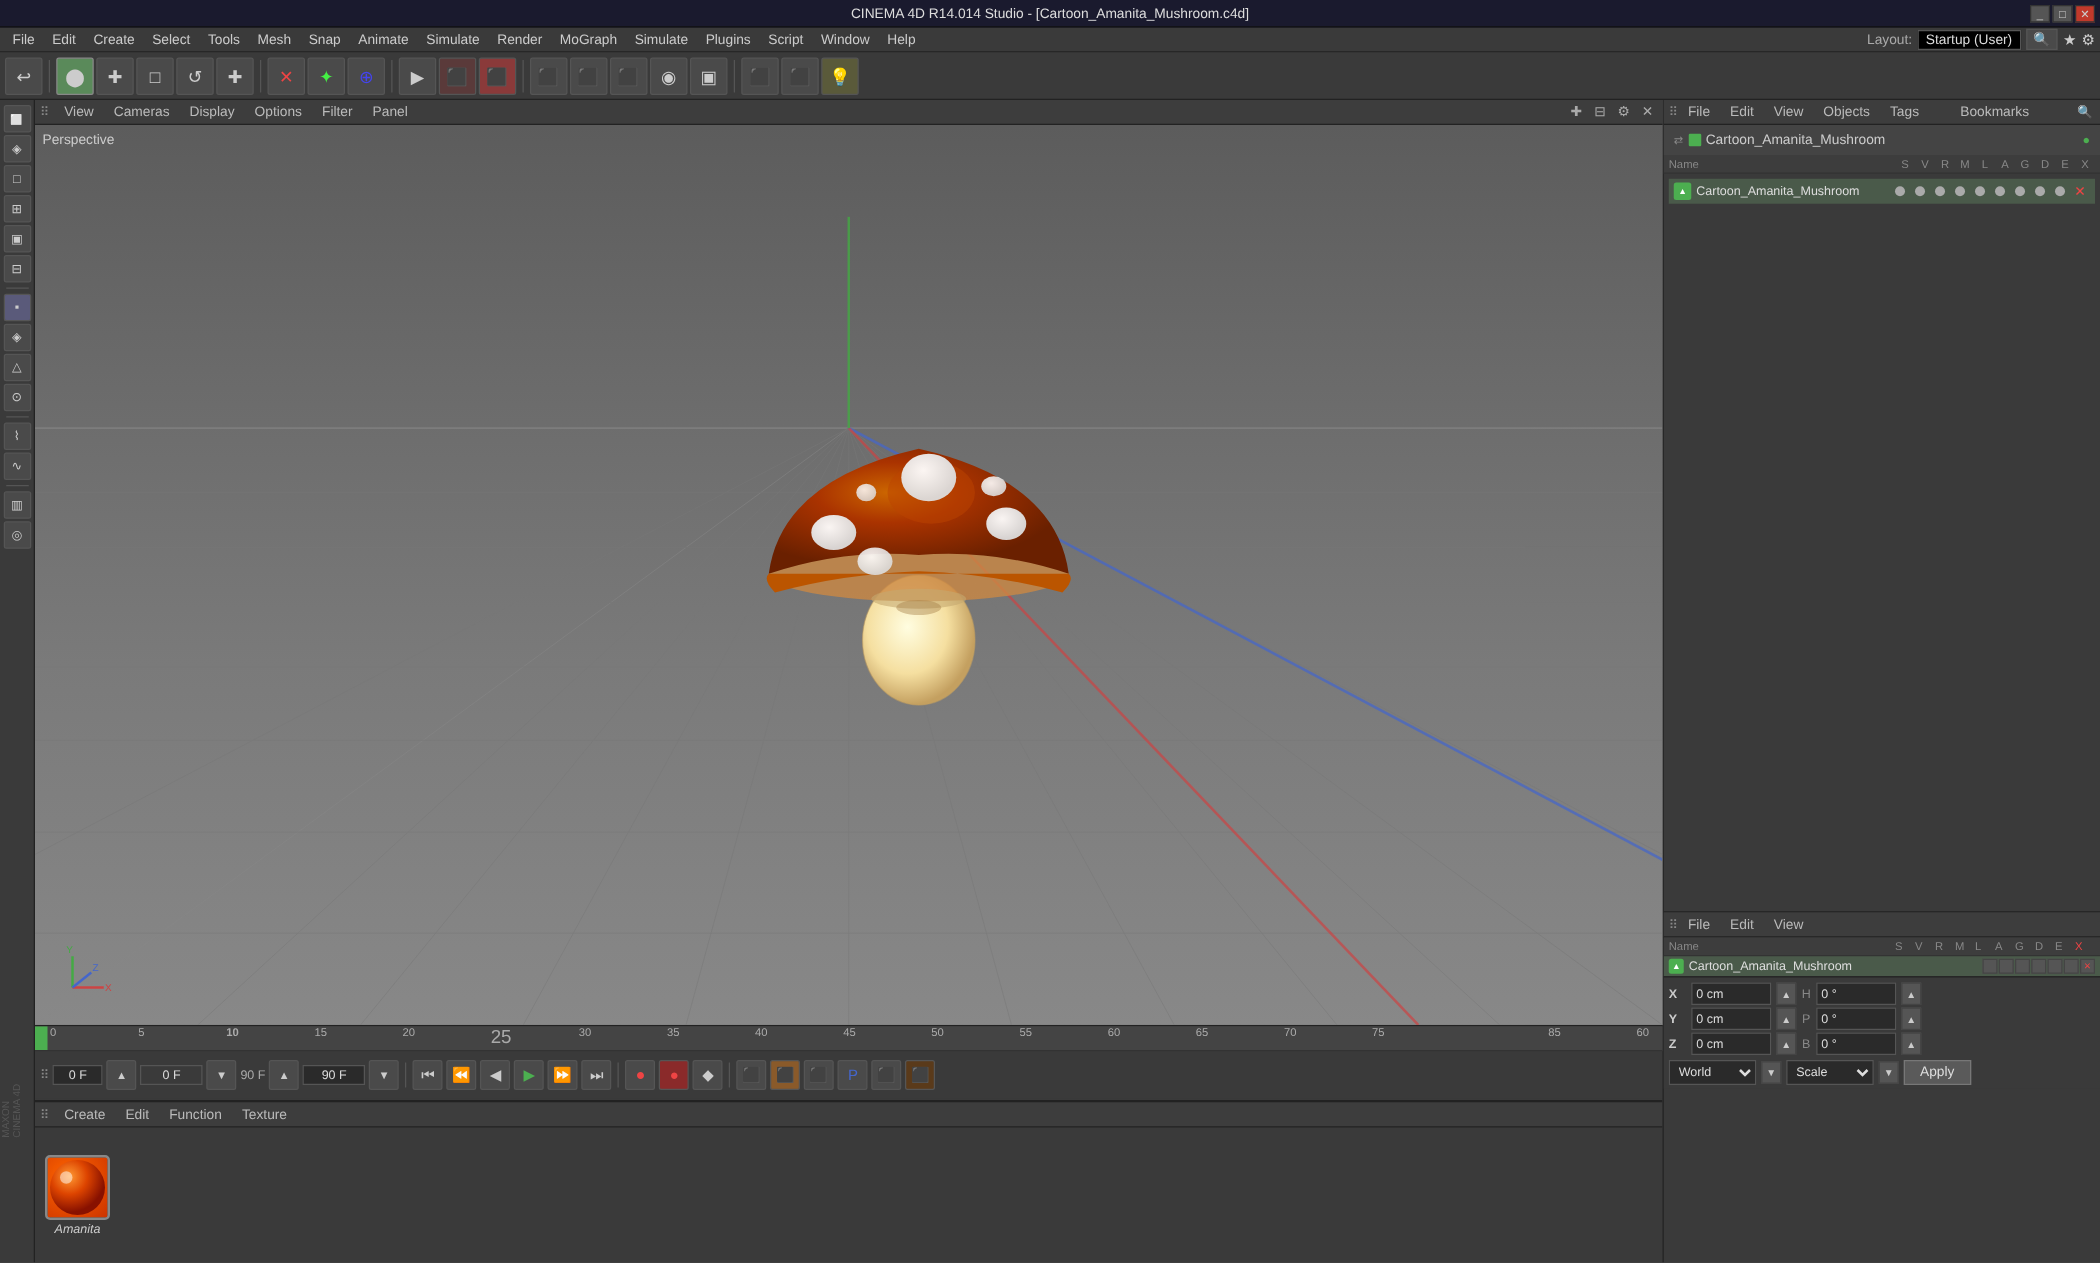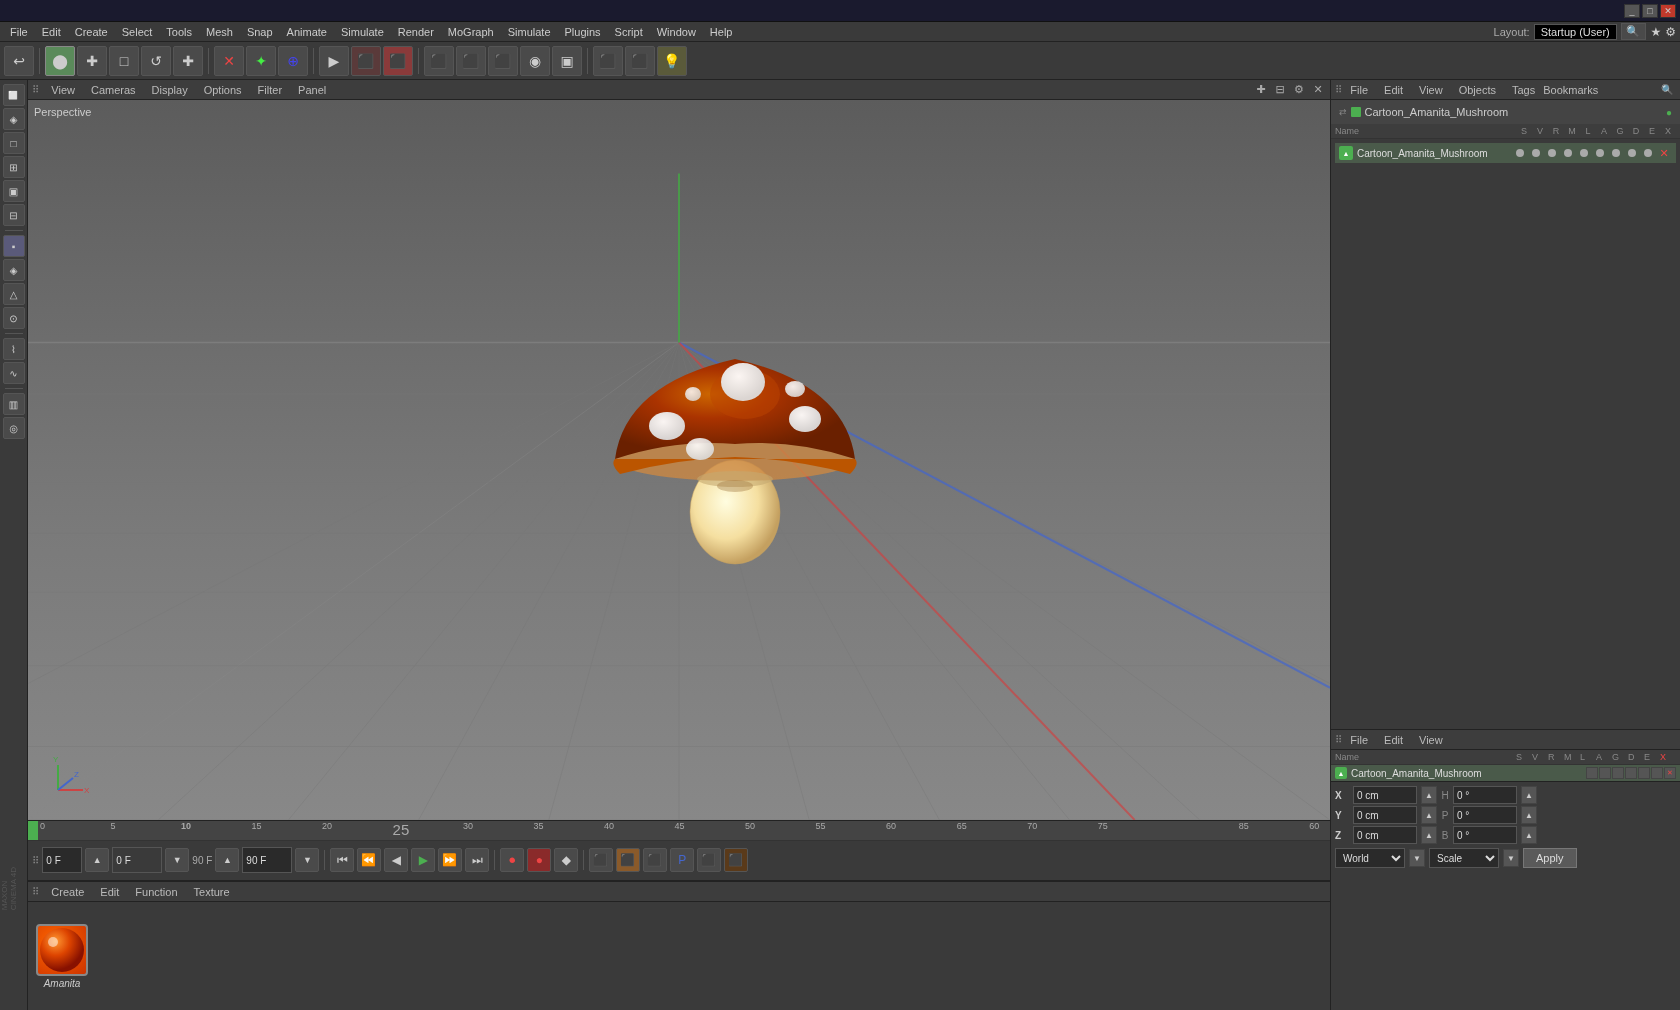--- a/index.html
+++ b/index.html
@@ -331,6 +331,7 @@
 <body>
 
 <div id="title-bar">
+  <span class="title-text">CINEMA 4D R14.014 Studio - [Cartoon_Amanita_Mushroom.c4d]</span>
   <div class="win-controls">
     <div class="win-btn">_</div>
     <div class="win-btn">□</div>

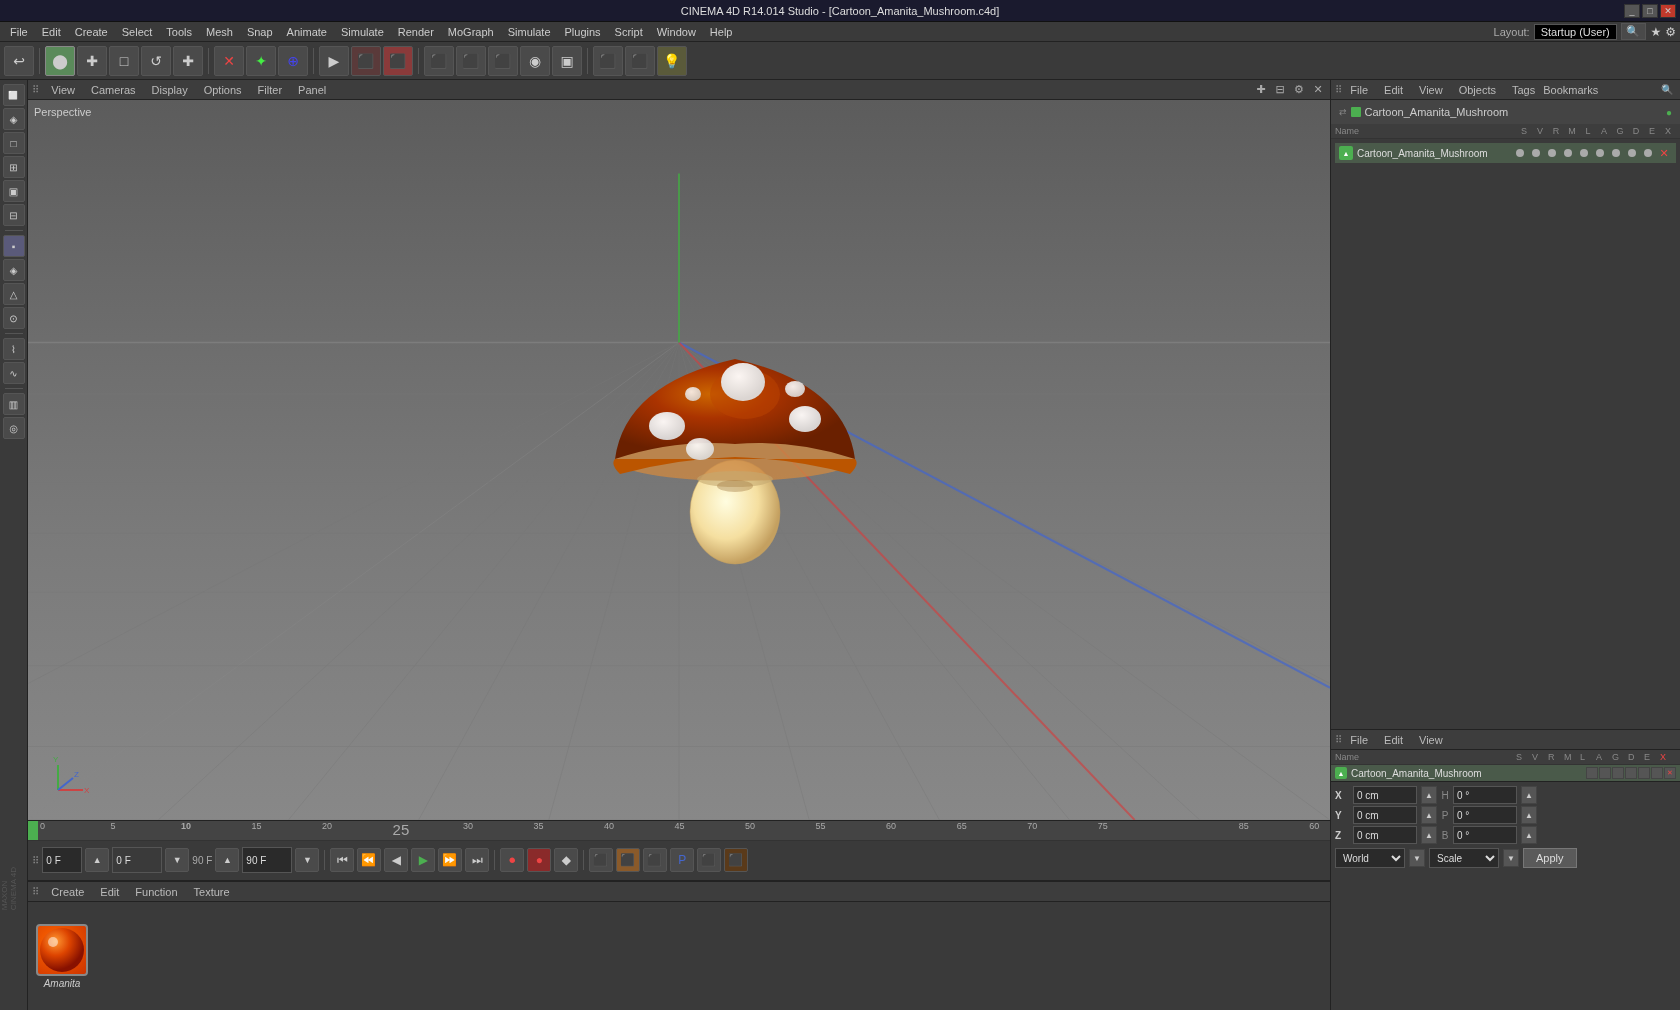--- a/index.html
+++ b/index.html
@@ -658,7 +658,7 @@
         <span class="r-menu" style="margin-left:8px;">View</span>
         <span class="r-menu" style="margin-left:8px;">Objects</span>
         <span class="r-menu" style="margin-left:8px;">Tags</span>
-        <span class="r-menu" style="margin-left:0;">Bookmarks</span>
+        <span class="r-menu" style="margin-left:25px;">Bookmarks</span>
         <div style="margin-left:auto;display:flex;gap:2px;">
           <div class="vp-icon" style="font-size:10px;">🔍</div>
         </div>

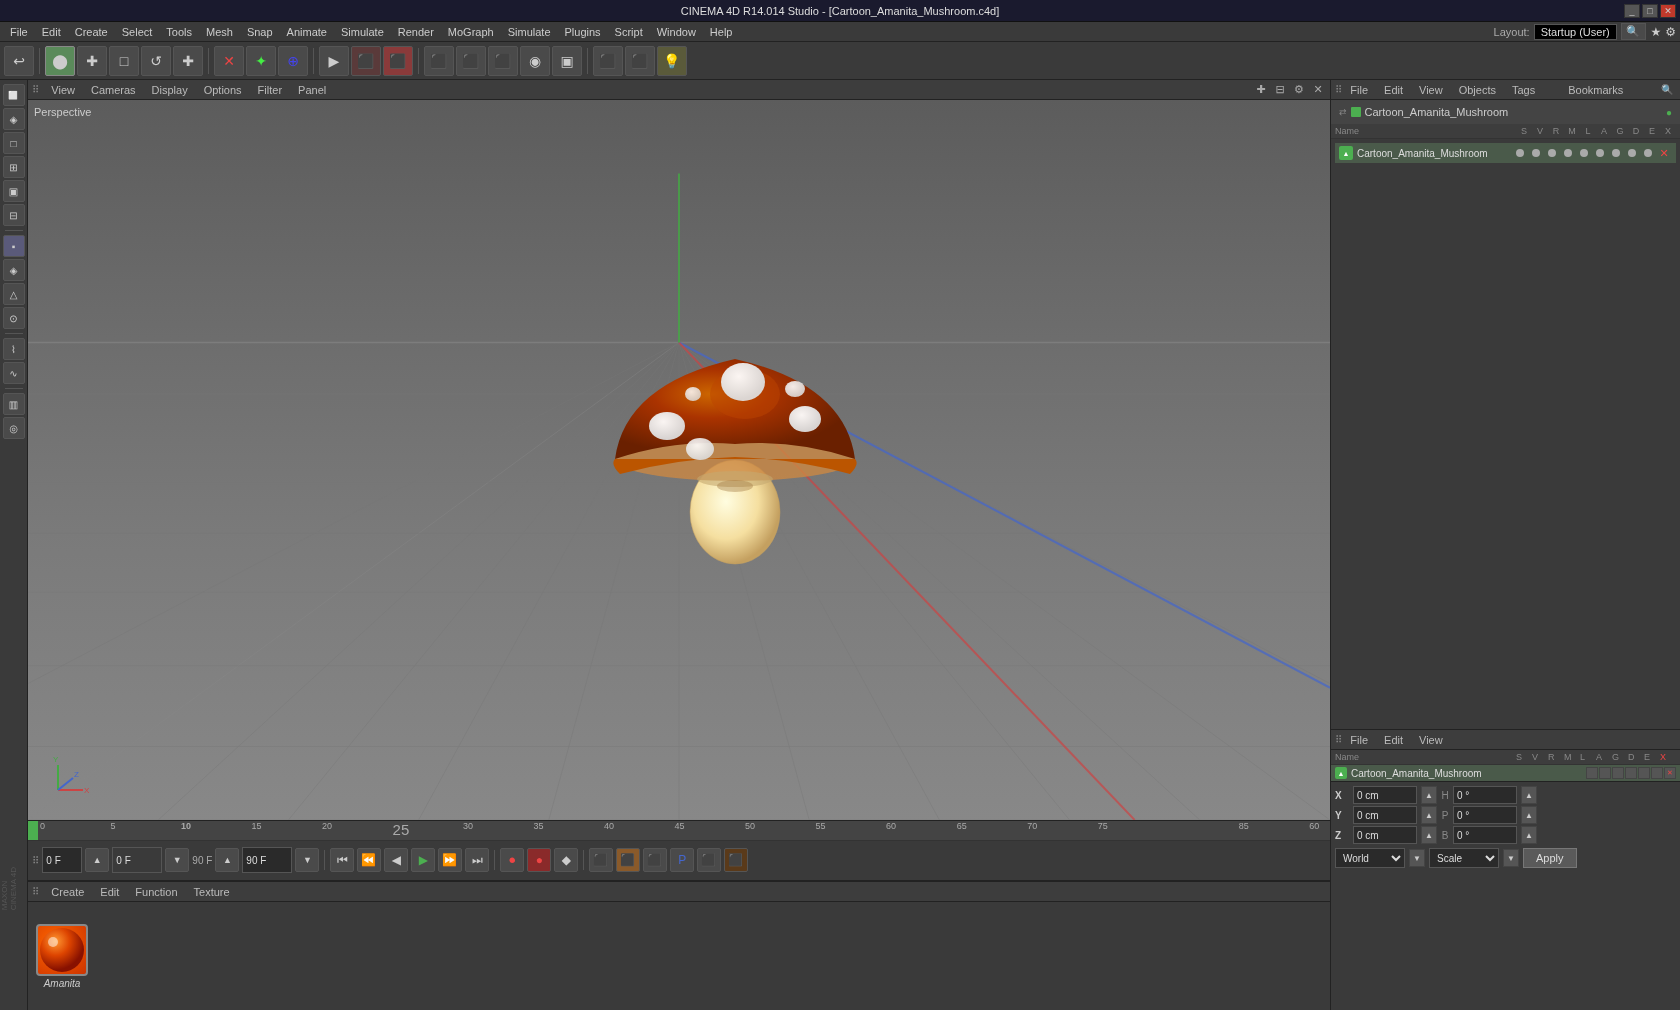--- a/index.html
+++ b/index.html
@@ -174,7 +174,7 @@
     }
     .time-input {
       background: #2a2a2a; border: 1px solid #555; color: #ddd;
-      width: 50px; height: 26px; font-size: 10px; padding: 0 3px; 
+      width: 50px; height: 16px; font-size: 10px; padding: 0 3px; text-align: center;
     }
     .tl-btn {
       width: 24px; height: 24px; background: #4a4a4a; border: 1px solid #555;

